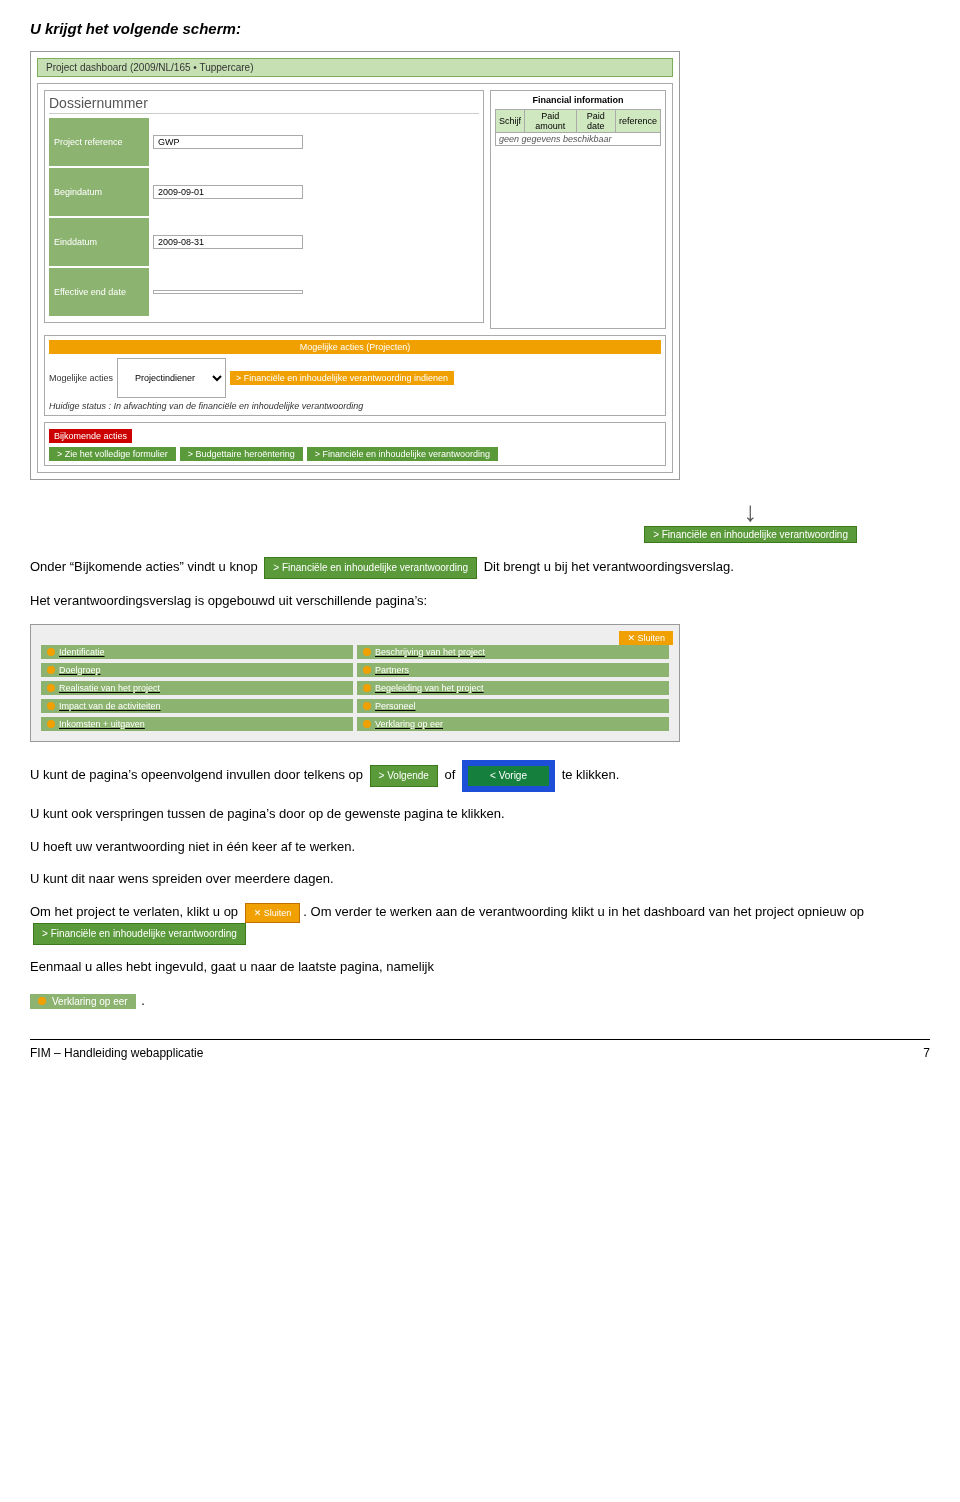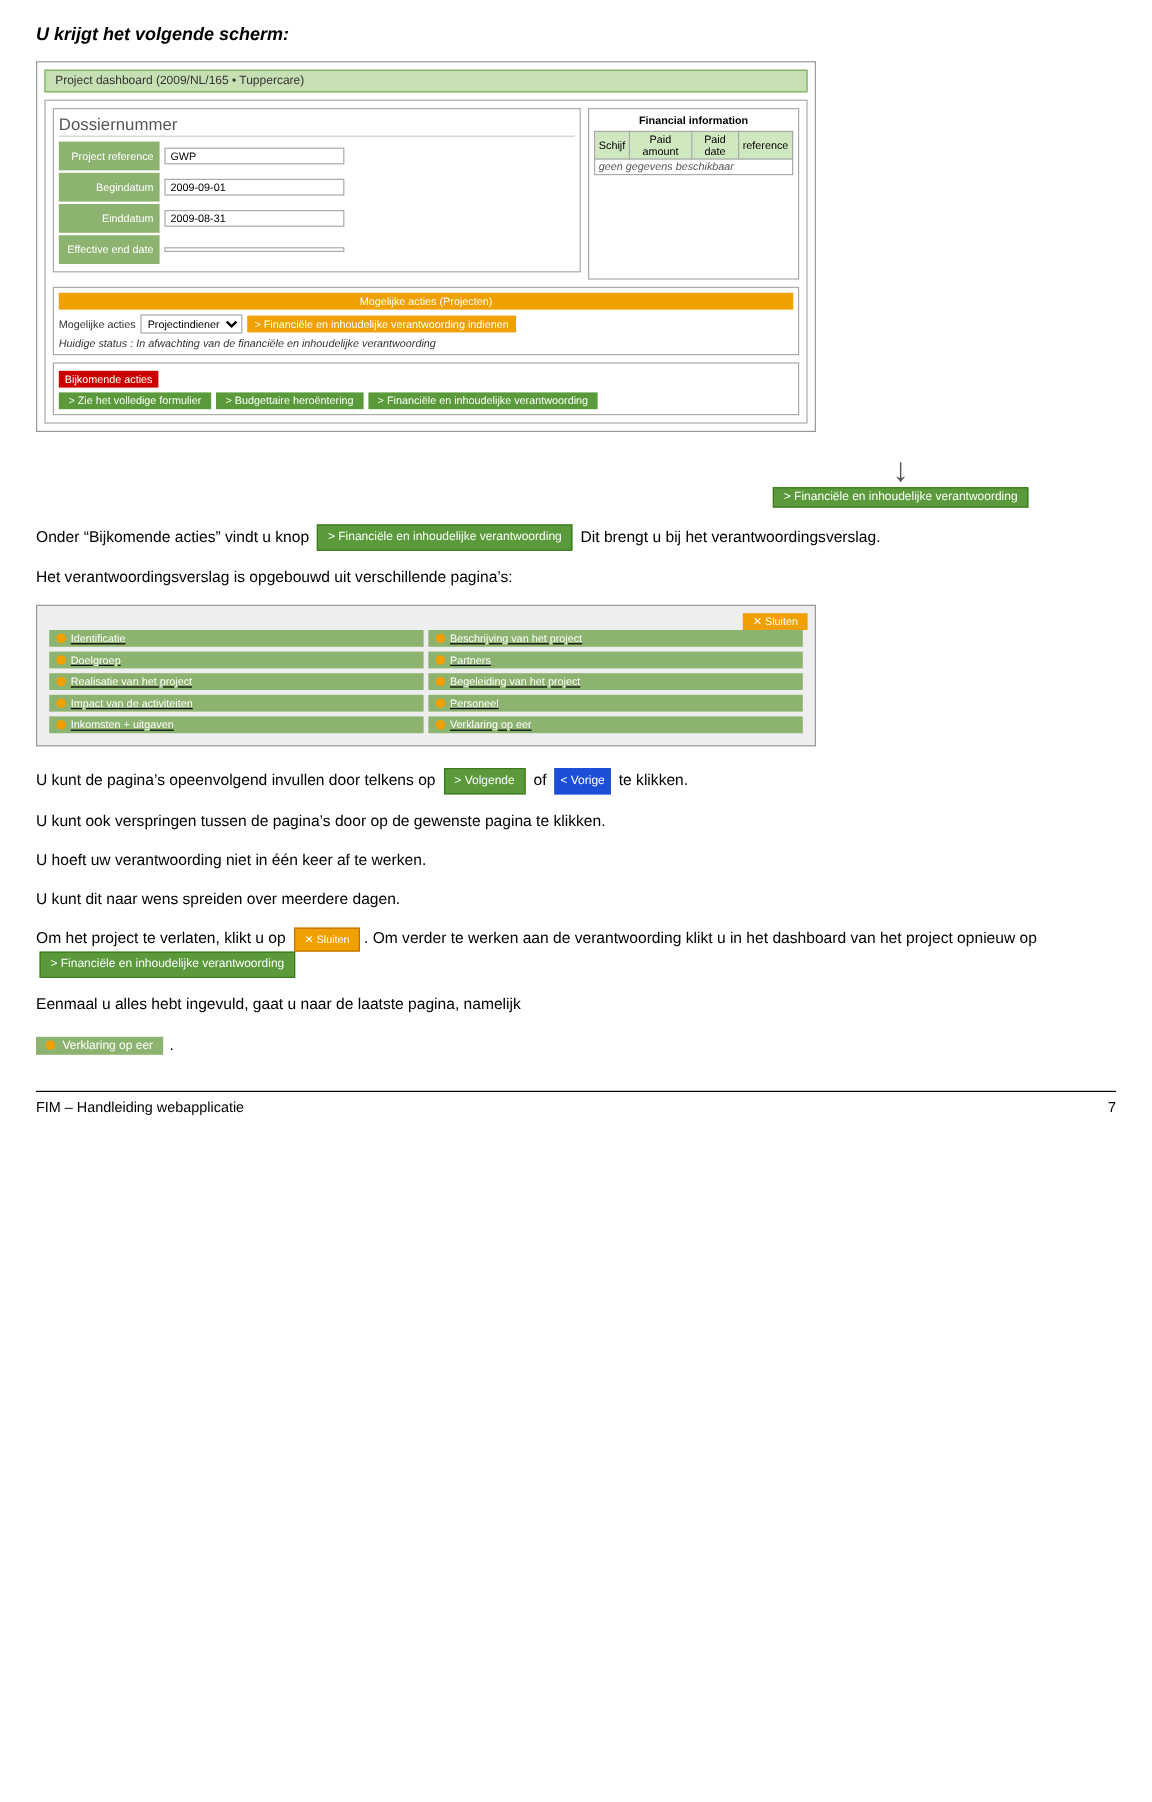--- a/index.html
+++ b/index.html
@@ -62,9 +62,9 @@
       background: #8db370;
       color: #fff;
       font-size: 9px;
-      padding: 7px 5px;
-      width: 84px;
-      text-align: right;
+      padding: 19px 5px;
+      width: 100px;
+      text-align: left;
       margin-right: 4px;
     }
     .form-value {

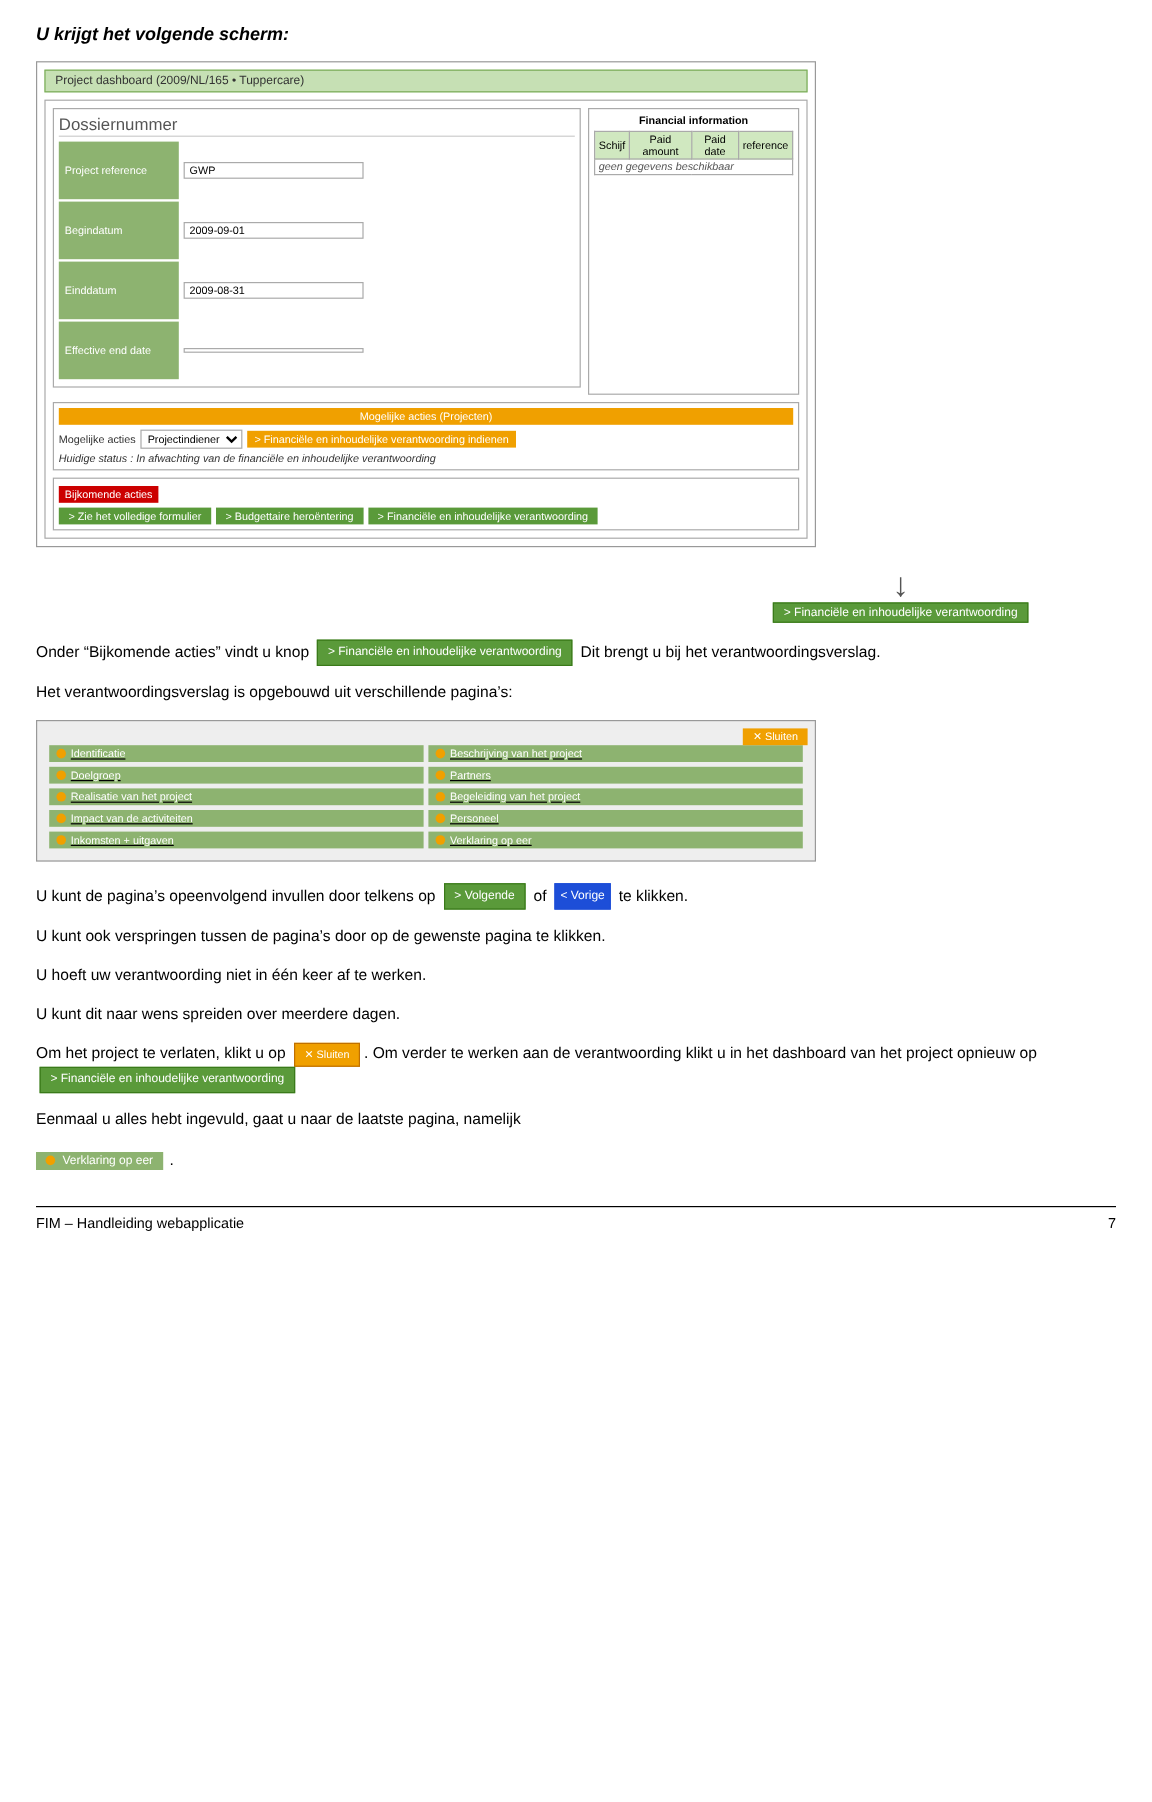--- a/index.html
+++ b/index.html
@@ -145,7 +145,7 @@
     .acties-select {
       border: 1px solid #aaa;
       font-size: 9px;
-      padding: 1px;
+      padding: 13px;
       background: #fff;
     }
     .btn-orange {

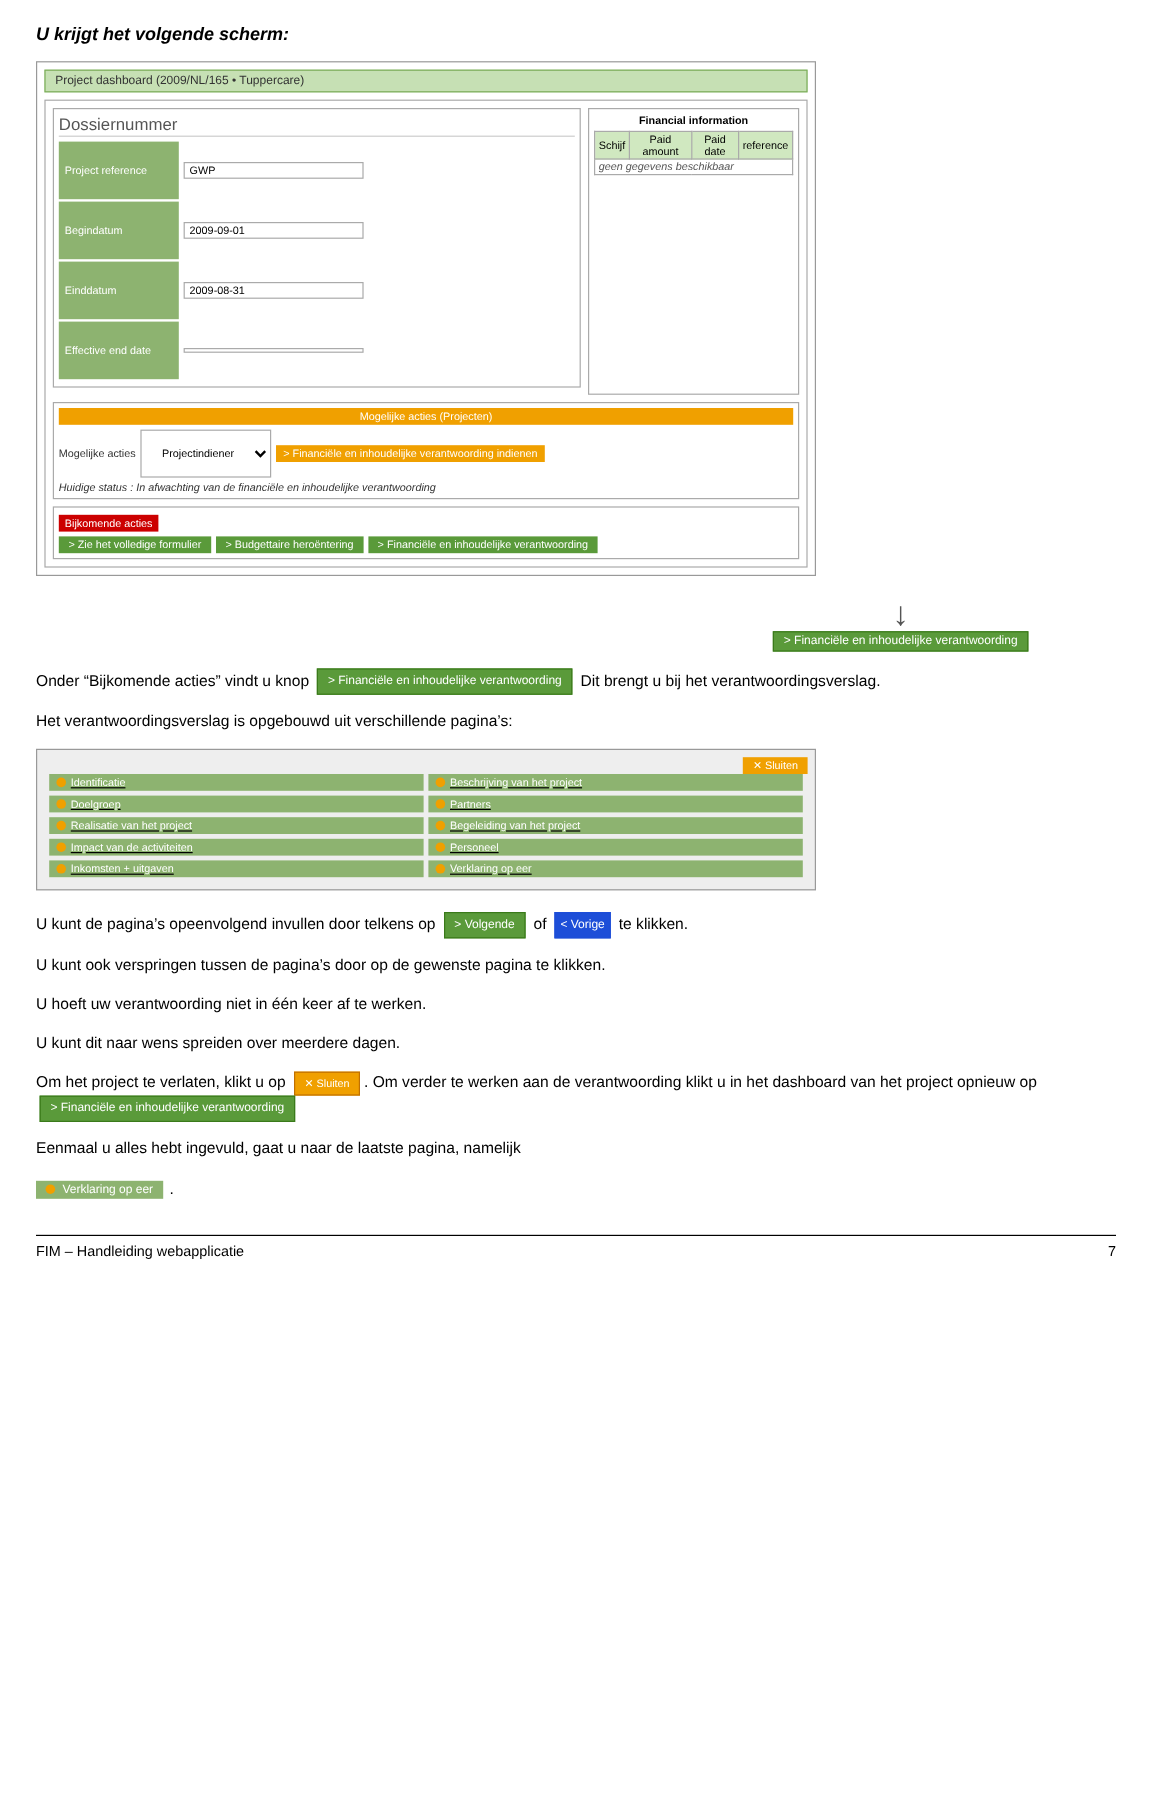--- a/index.html
+++ b/index.html
@@ -210,11 +210,11 @@
     }
     .inline-btn-vorige {
       display: inline-block;
-      background: #1d4ed8;
-      color: #fff;
-      border: 1px solid #1d4ed8;
+      background: #15803d;
+      color: #fff;
+      border: 6px solid #1d4ed8;
       font-size: 10px;
-      padding: 2px 4px;
+      padding: 2px 22px;
       margin: 0 3px;
       vertical-align: middle;
     }

